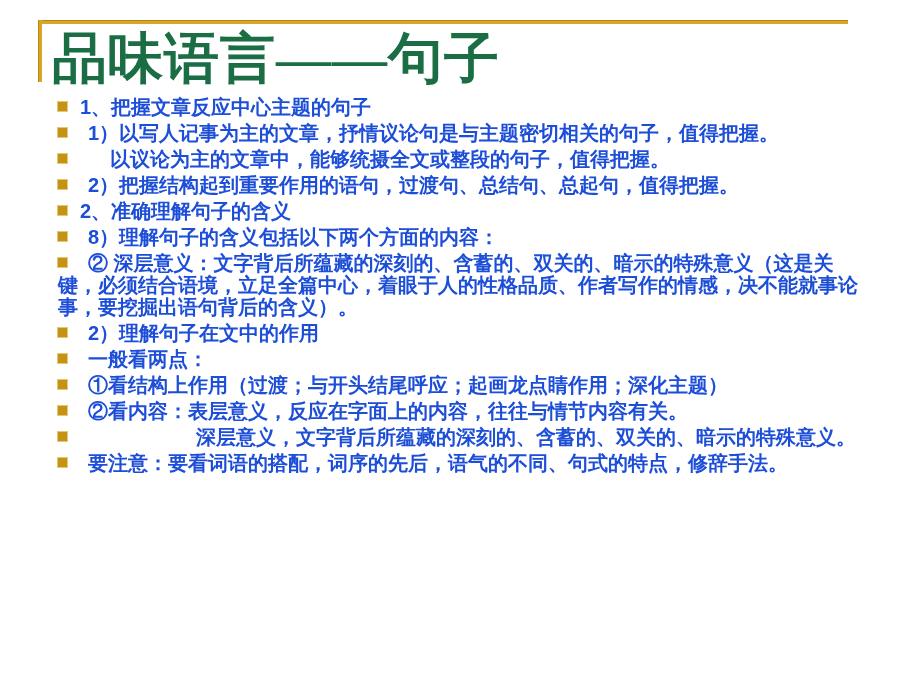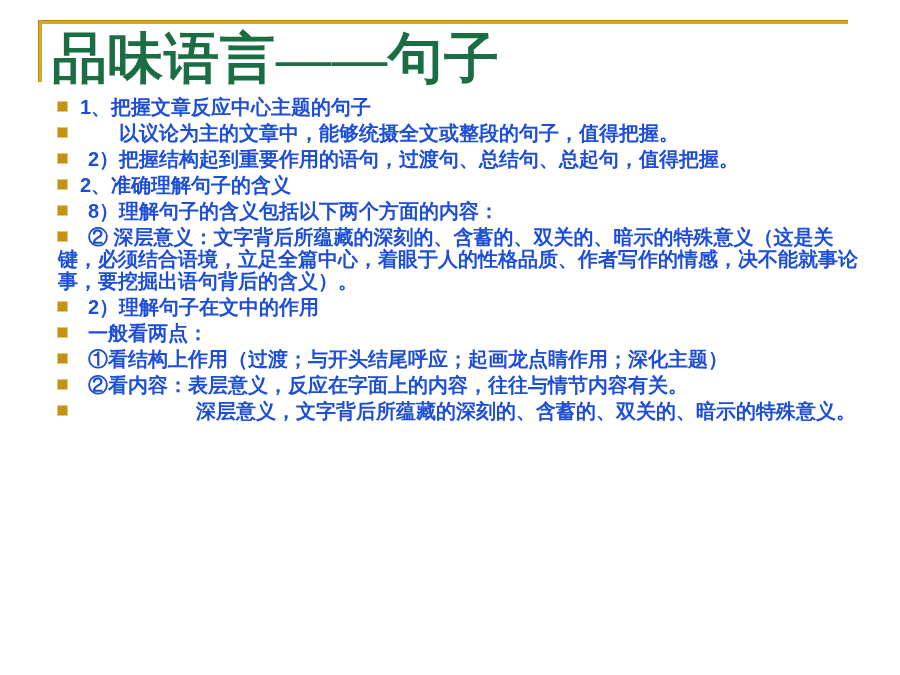--- a/index.html
+++ b/index.html
@@ -105,6 +105,10 @@
         <span class="bullet"></span>
         <span class="txt">1、把握文章反应中心主题的句子</span>
       </div>
+      <div class="row lvl2">
+        <span class="bullet"></span>
+        <span class="txt">1）以写人记事为主的文章，抒情议论句是与主题密切相关的句子，值得把握。</span>
+      </div>
       <div class="row lvl3">
         <span class="bullet"></span>
         <span class="txt">以议论为主的文章中，能够统摄全文或整段的句子，值得把握。</span>

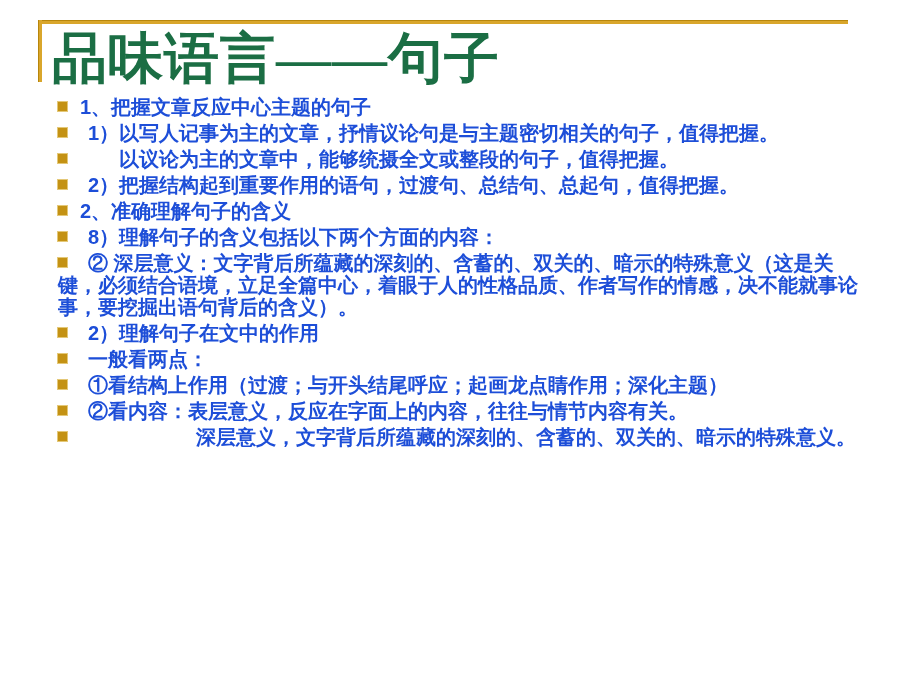--- a/index.html
+++ b/index.html
@@ -87,7 +87,7 @@
   }
   .lvl1 .txt { text-indent: 22px; }
   .lvl2 .txt { text-indent: 30px; }
-  .lvl3 .txt { text-indent: 52px; padding-left: 9px; }
+  .lvl3 .txt { text-indent: 52px; }
   .lvl4 .txt { text-indent: 122px; padding-left: 16px; }
   .row.wide .txt { max-width: 800px; }
 </style>

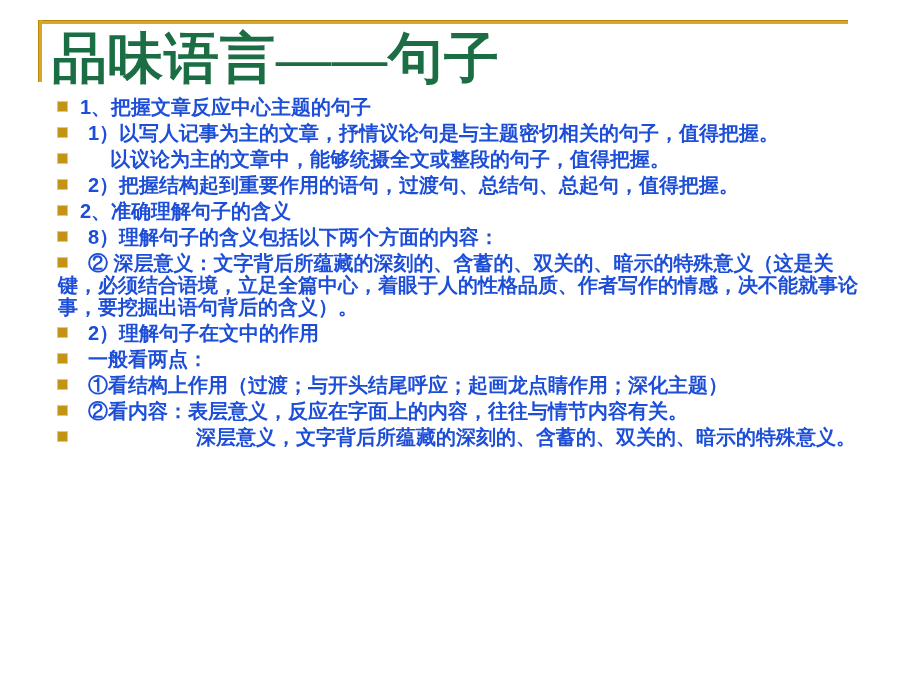--- a/index.html
+++ b/index.html
@@ -149,6 +149,10 @@
         <span class="bullet"></span>
         <span class="txt">深层意义，文字背后所蕴藏的深刻的、含蓄的、双关的、暗示的特殊意义。</span>
       </div>
+      <div class="row lvl2">
+        <span class="bullet"></span>
+        <span class="txt">要注意：要看词语的搭配，词序的先后，语气的不同、句式的特点，修辞手法。</span>
+      </div>
     </div>
 
   <div class="bottom-rule"></div>

